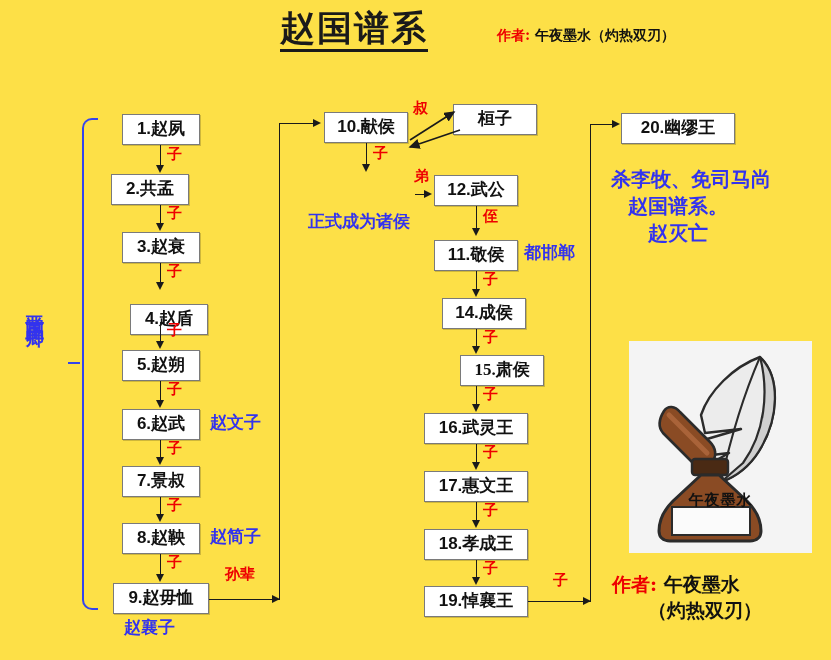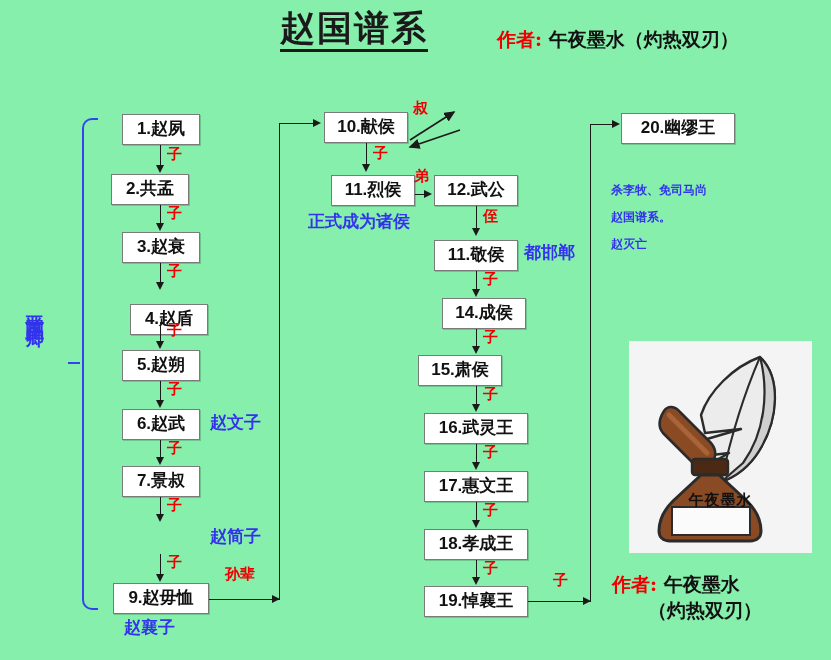--- a/index.html
+++ b/index.html
@@ -14,7 +14,7 @@
     position: relative;
     width: 831px;
     height: 660px;
-    background: #86efac;
+    background: #fde047;
     overflow: hidden;
   }
   

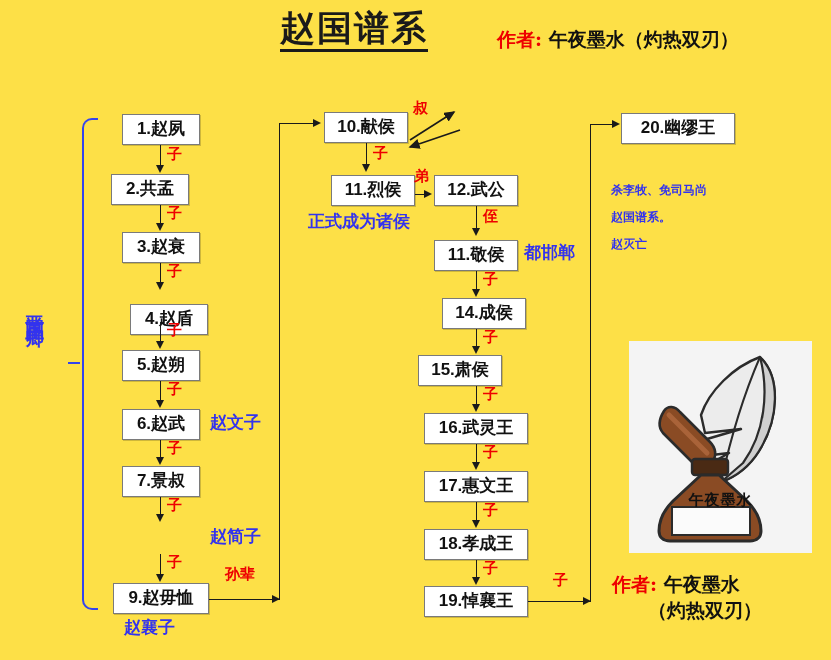--- a/index.html
+++ b/index.html
@@ -36,7 +36,7 @@
     left: 497px;
     top: 27px;
     font-family: "DejaVu Serif", "Liberation Serif", serif;
-    font-size: 19px;
+    font-size: 14px;
     font-weight: bold;
     white-space: nowrap;
   }

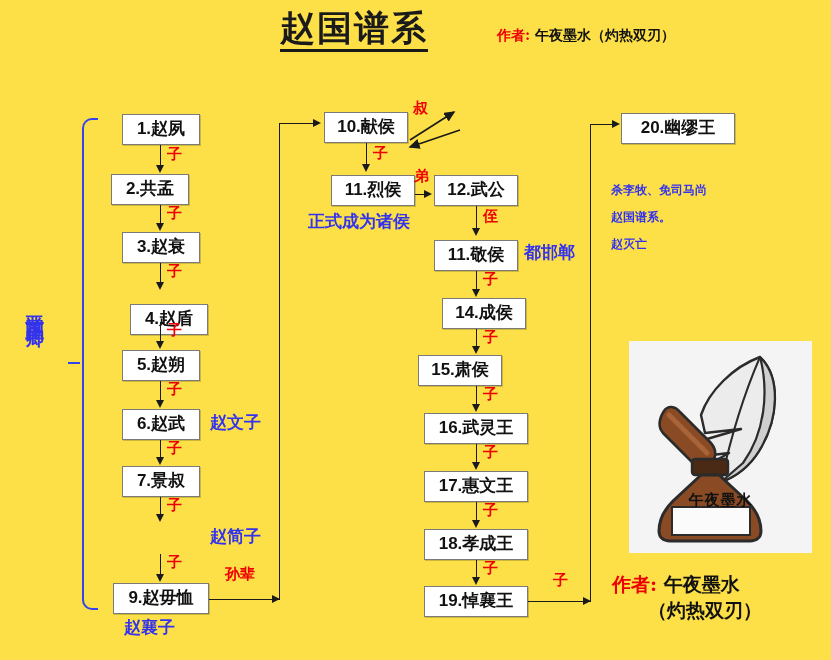--- a/index.html
+++ b/index.html
@@ -232,6 +232,7 @@
   <div class="lbl lbl-red" style="left:225px; top:566px;">孙辈</div>
 
   <div class="node" style="left:324px; top:112px; width:84px;">10.献侯</div>
+  <div class="node" style="left:453px; top:104px; width:84px;">桓子</div>
   <div class="node" style="left:331px; top:175px; width:84px;">11.烈侯</div>
   <div class="node" style="left:434px; top:175px; width:84px;">12.武公</div>
   <div class="node" style="left:434px; top:240px; width:84px;">11.敬侯</div>

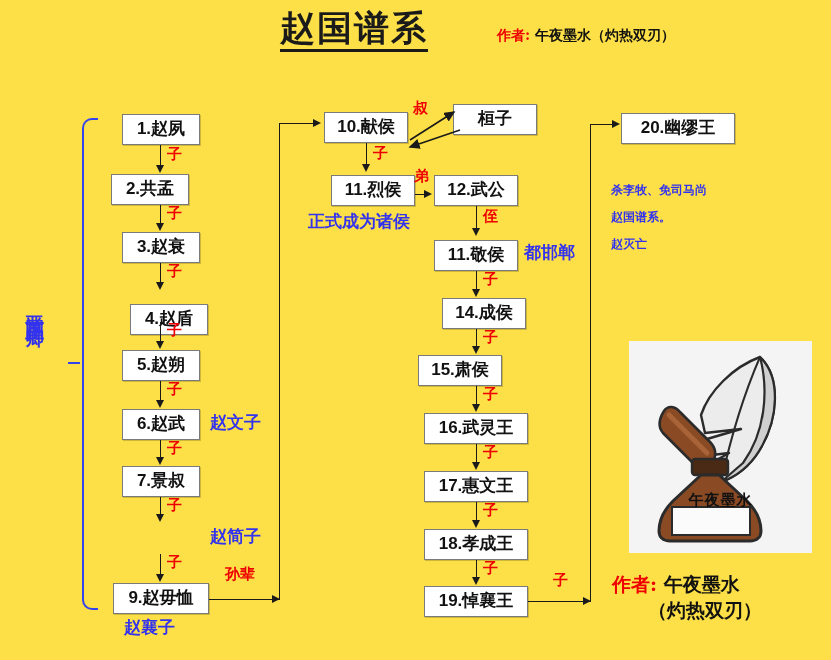--- a/index.html
+++ b/index.html
@@ -233,7 +233,6 @@
 
   <div class="node" style="left:324px; top:112px; width:84px;">10.献侯</div>
   <div class="node" style="left:453px; top:104px; width:84px;">桓子</div>
-  <div class="node" style="left:331px; top:175px; width:84px;">11.烈侯</div>
   <div class="node" style="left:434px; top:175px; width:84px;">12.武公</div>
   <div class="node" style="left:434px; top:240px; width:84px;">11.敬侯</div>
   <div class="node" style="left:434px; top:298px; width:84px;margin-left:8px;">14.成侯</div>

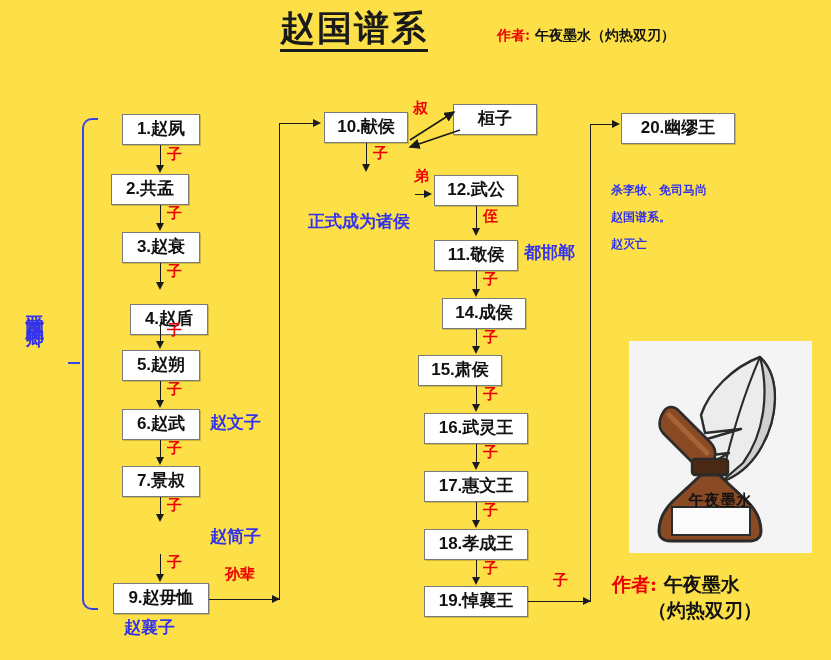--- a/index.html
+++ b/index.html
@@ -97,9 +97,8 @@
   .lbl-red { color: #ee0000; font-size: 15px; }
   .lbl-blue { color: #3333ee; font-size: 17px; }
   .lbl-blue-note {
-    color: #3333ee; font-size: 12px; text-align: left;
+    color: #3333ee; font-size: 20px; text-align: center;
     line-height: 1.35;
-    margin-top: 16px;
   }
   .vert-blue {
     position: absolute;

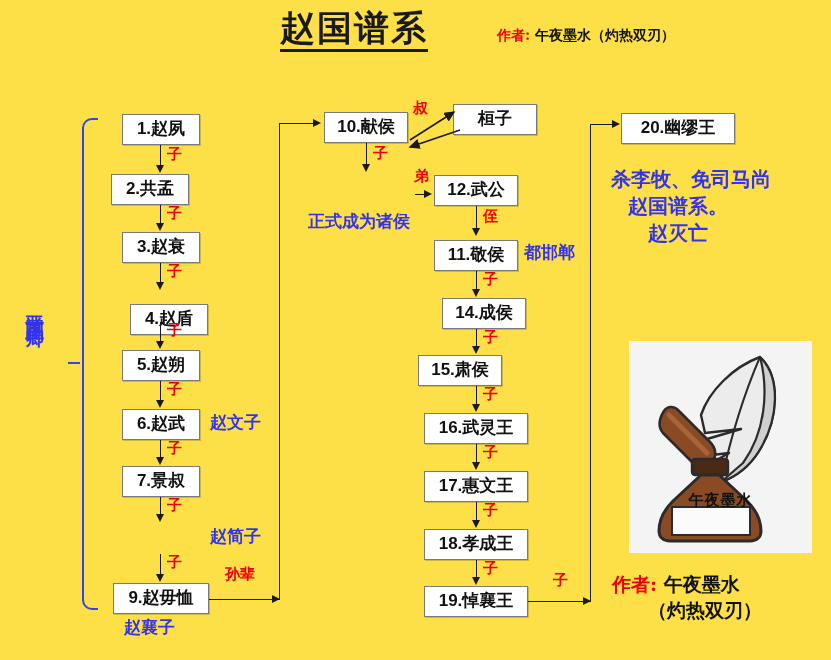--- a/index.html
+++ b/index.html
@@ -235,7 +235,7 @@
   <div class="node" style="left:434px; top:175px; width:84px;">12.武公</div>
   <div class="node" style="left:434px; top:240px; width:84px;">11.敬侯</div>
   <div class="node" style="left:434px; top:298px; width:84px;margin-left:8px;">14.成侯</div>
-  <div class="node" style="left:418px; top:355px; width:84px;">15.肃侯</div>
+  <div class="node" style="left:460px; top:355px; width:84px;font-family:Liberation Serif, serif;">15.肃侯</div>
   <div class="node" style="left:424px; top:413px; width:104px;">16.武灵王</div>
   <div class="node" style="left:424px; top:471px; width:104px;">17.惠文王</div>
   <div class="node" style="left:424px; top:529px; width:104px;">18.孝成王</div>

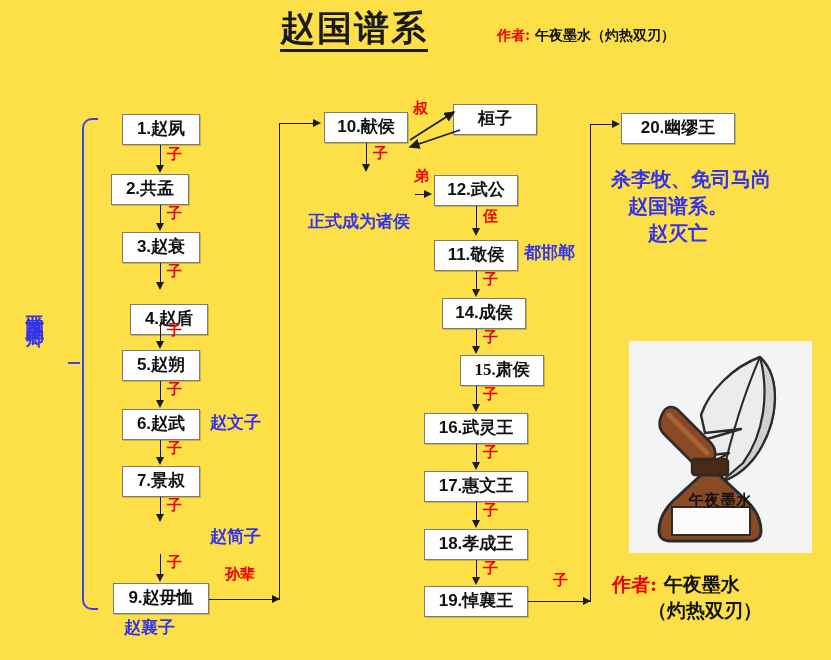--- a/index.html
+++ b/index.html
@@ -185,6 +185,7 @@
   <div class="node" style="left:122px; top:350px; width:78px;">5.赵朔</div>
   <div class="node" style="left:122px; top:409px; width:78px;">6.赵武</div>
   <div class="node" style="left:122px; top:466px; width:78px;">7.景叔</div>
+  <div class="node" style="left:122px; top:523px; width:78px;">8.赵鞅</div>
   <div class="node" style="left:113px; top:583px; width:96px;">9.赵毋恤</div>
 
   <div class="vline" style="left:160px; top:145px; height:21px;"></div>

